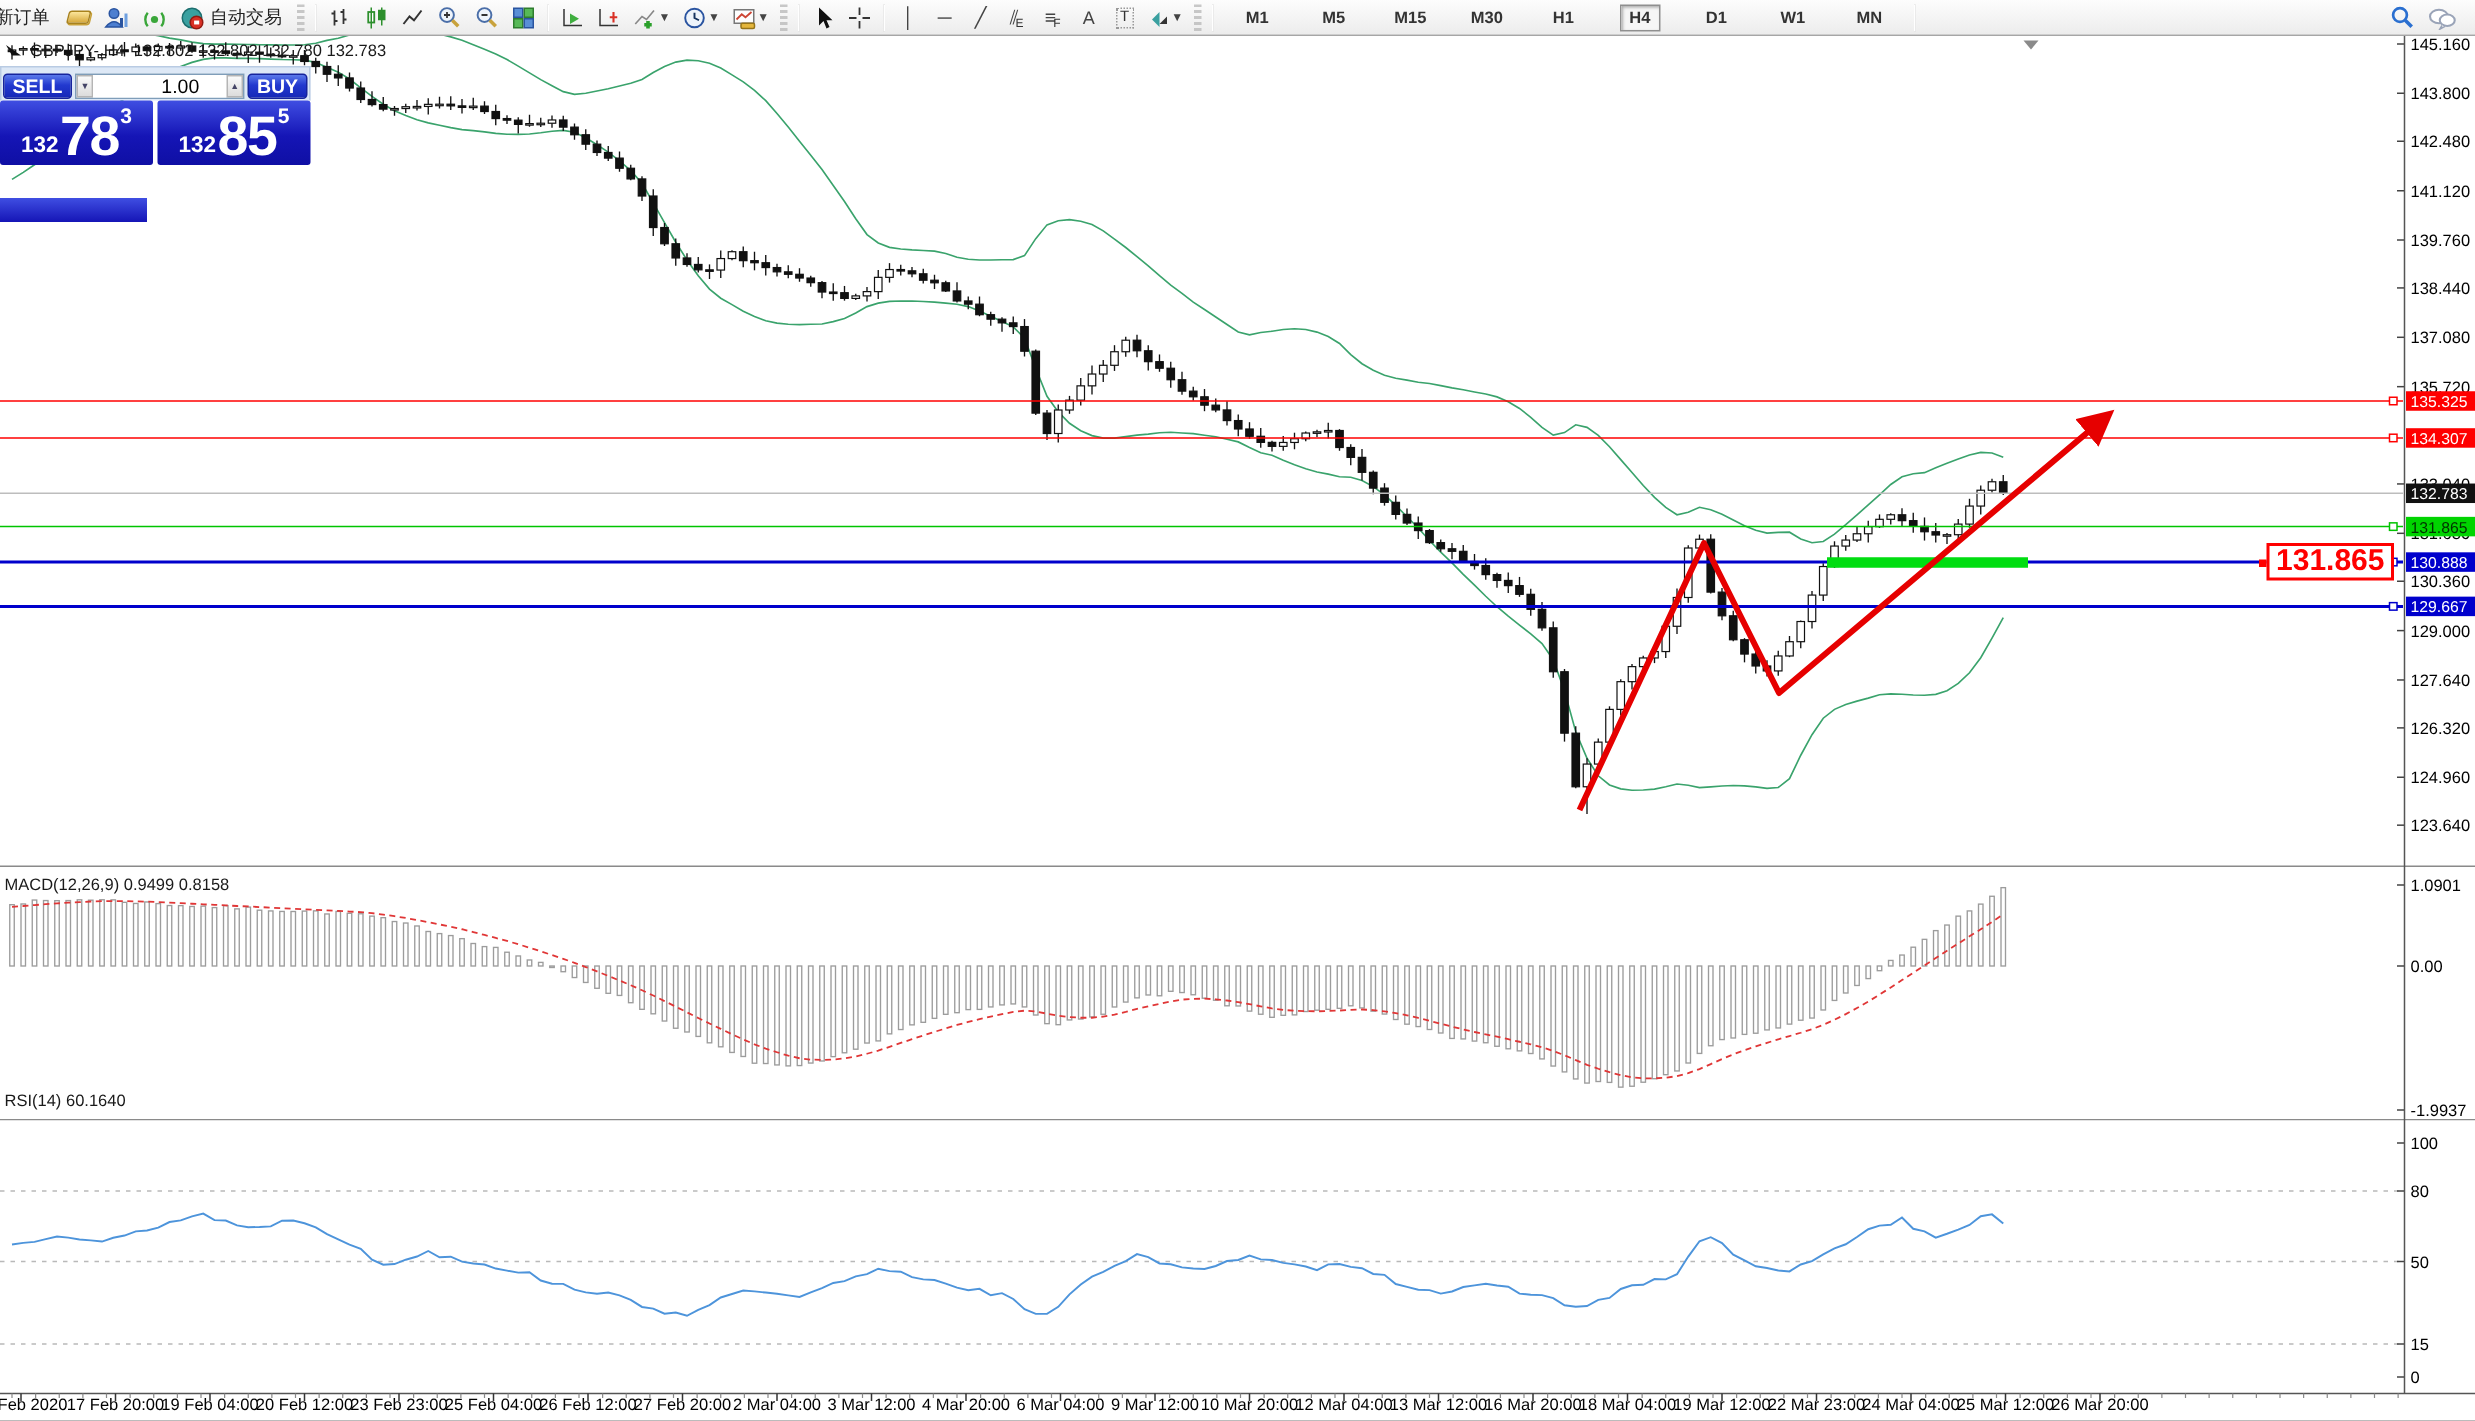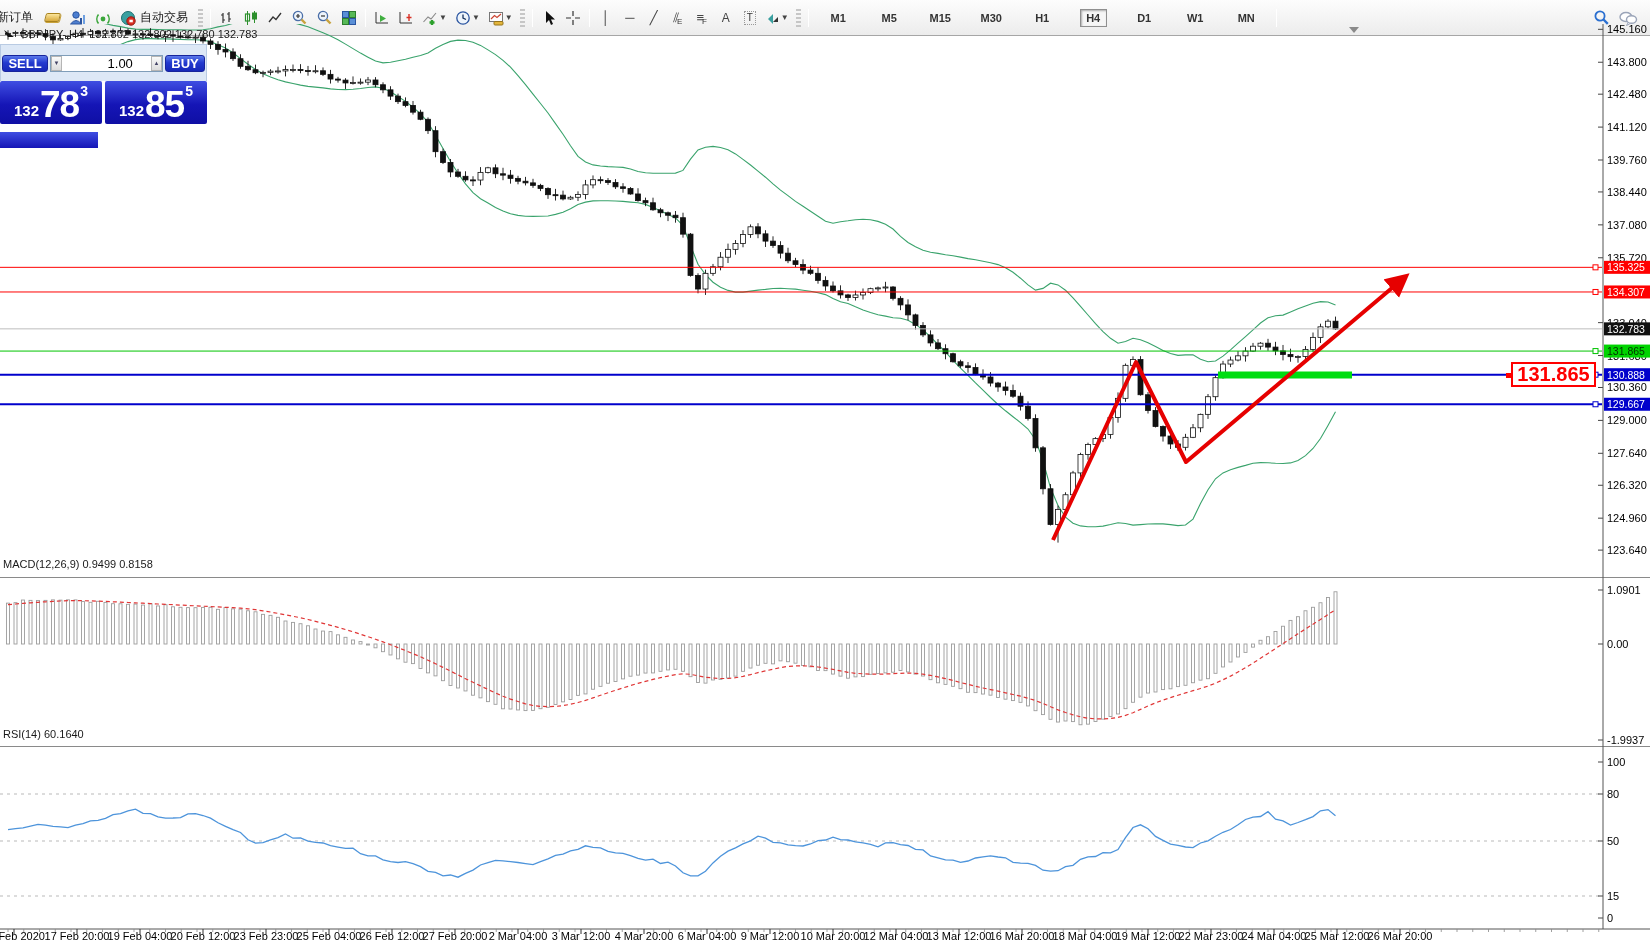--- a/index.html
+++ b/index.html
@@ -7,7 +7,7 @@
   #app{position:relative;width:1650px;height:947px;background:#fff;overflow:hidden;}
 
   
-  #toolbar{position:absolute;left:0;top:0;width:1650px;height:36px;
+  #toolbar{position:absolute;left:0;top:0;width:1650px;height:24px;
     background:linear-gradient(#fdfdfd,#ececec);border-bottom:1px solid #a6a6a6;
     display:flex;align-items:center;overflow:hidden;white-space:nowrap;}
   .tb-btn{height:22px;min-width:22px;display:inline-flex;align-items:center;justify-content:center;

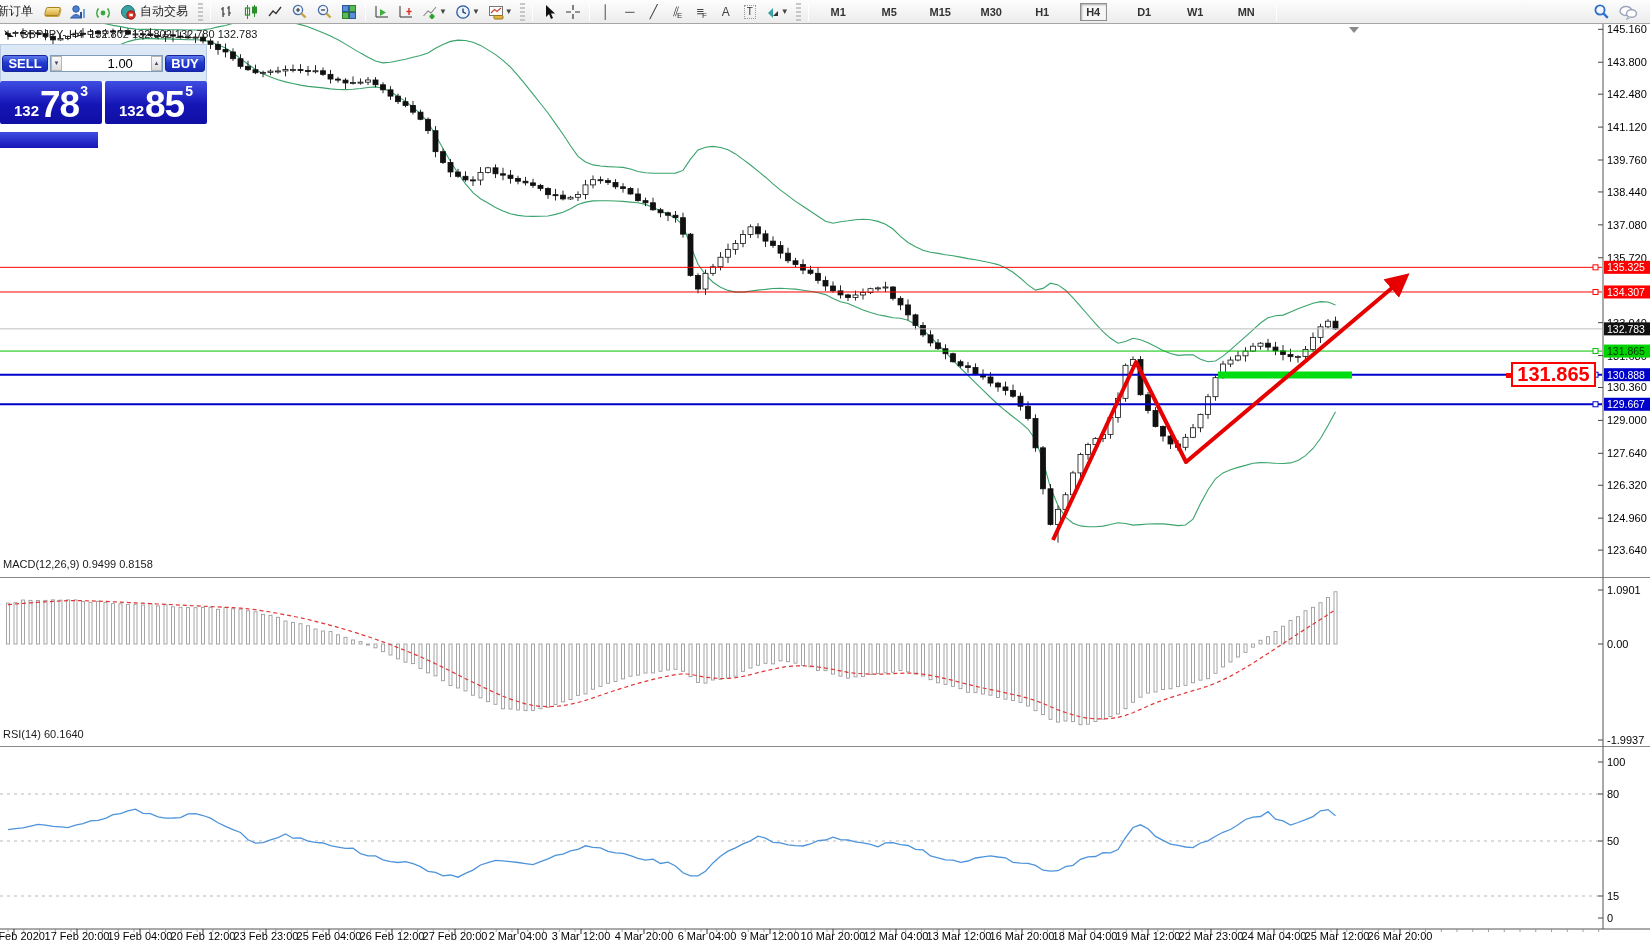--- a/index.html
+++ b/index.html
@@ -35,7 +35,7 @@
 
   
   #trade-panel{position:absolute;left:0;top:44px;width:207px;z-index:6;}
-  #tp-row1{display:flex;align-items:center;height:37px;background:#dde8f6;border:1px solid #b9cbe3;border-bottom:none;}
+  #tp-row1{display:flex;align-items:flex-end;height:23px;background:#dde8f6;border:1px solid #b9cbe3;border-bottom:none;}
   .tp-btn{color:#fff;font-weight:bold;font-size:13px;display:flex;align-items:center;justify-content:center;
     background:linear-gradient(#5a79ea,#2239cf 45%,#1628b8);border:1px solid #17249c;border-radius:3px;margin:1px;}
   #tp-sell{width:46px;}

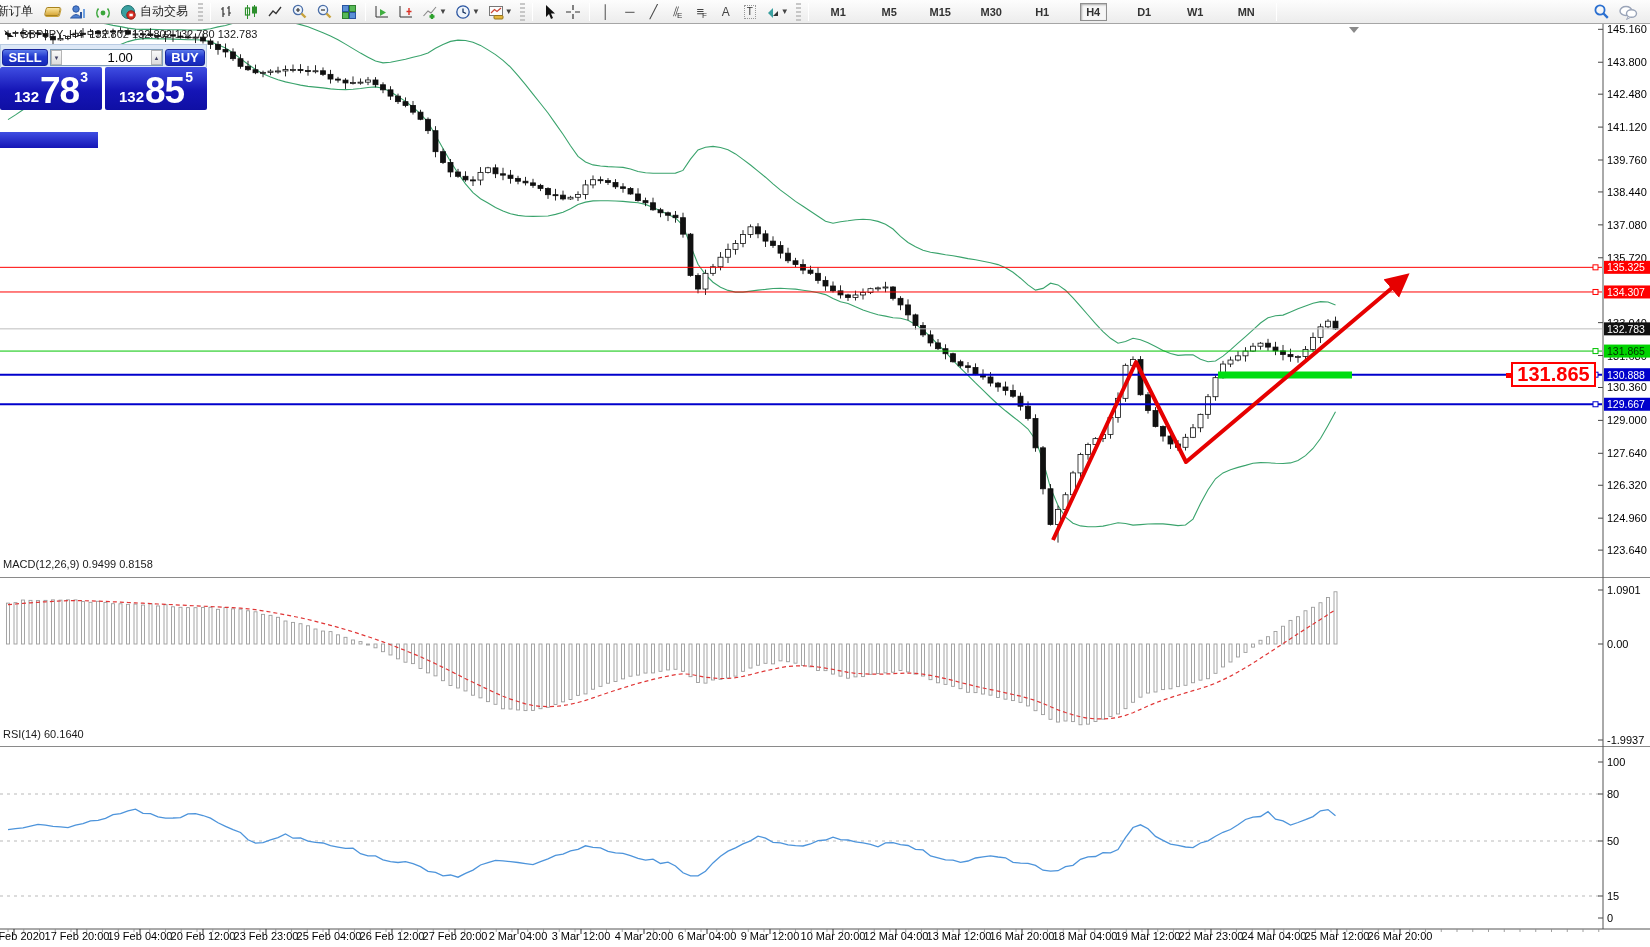--- a/index.html
+++ b/index.html
@@ -1076,7 +1076,7 @@
   </div>
   <div id="blue-strip"></div>
 
-  <div class="ind-label" style="top:558px">
+  <div class="ind-label" style="top:584px">
     <span>MACD(12,26,9)</span> <span>0.9499 0.8158</span>
   </div>
   <div class="ind-label" style="top:728px">

